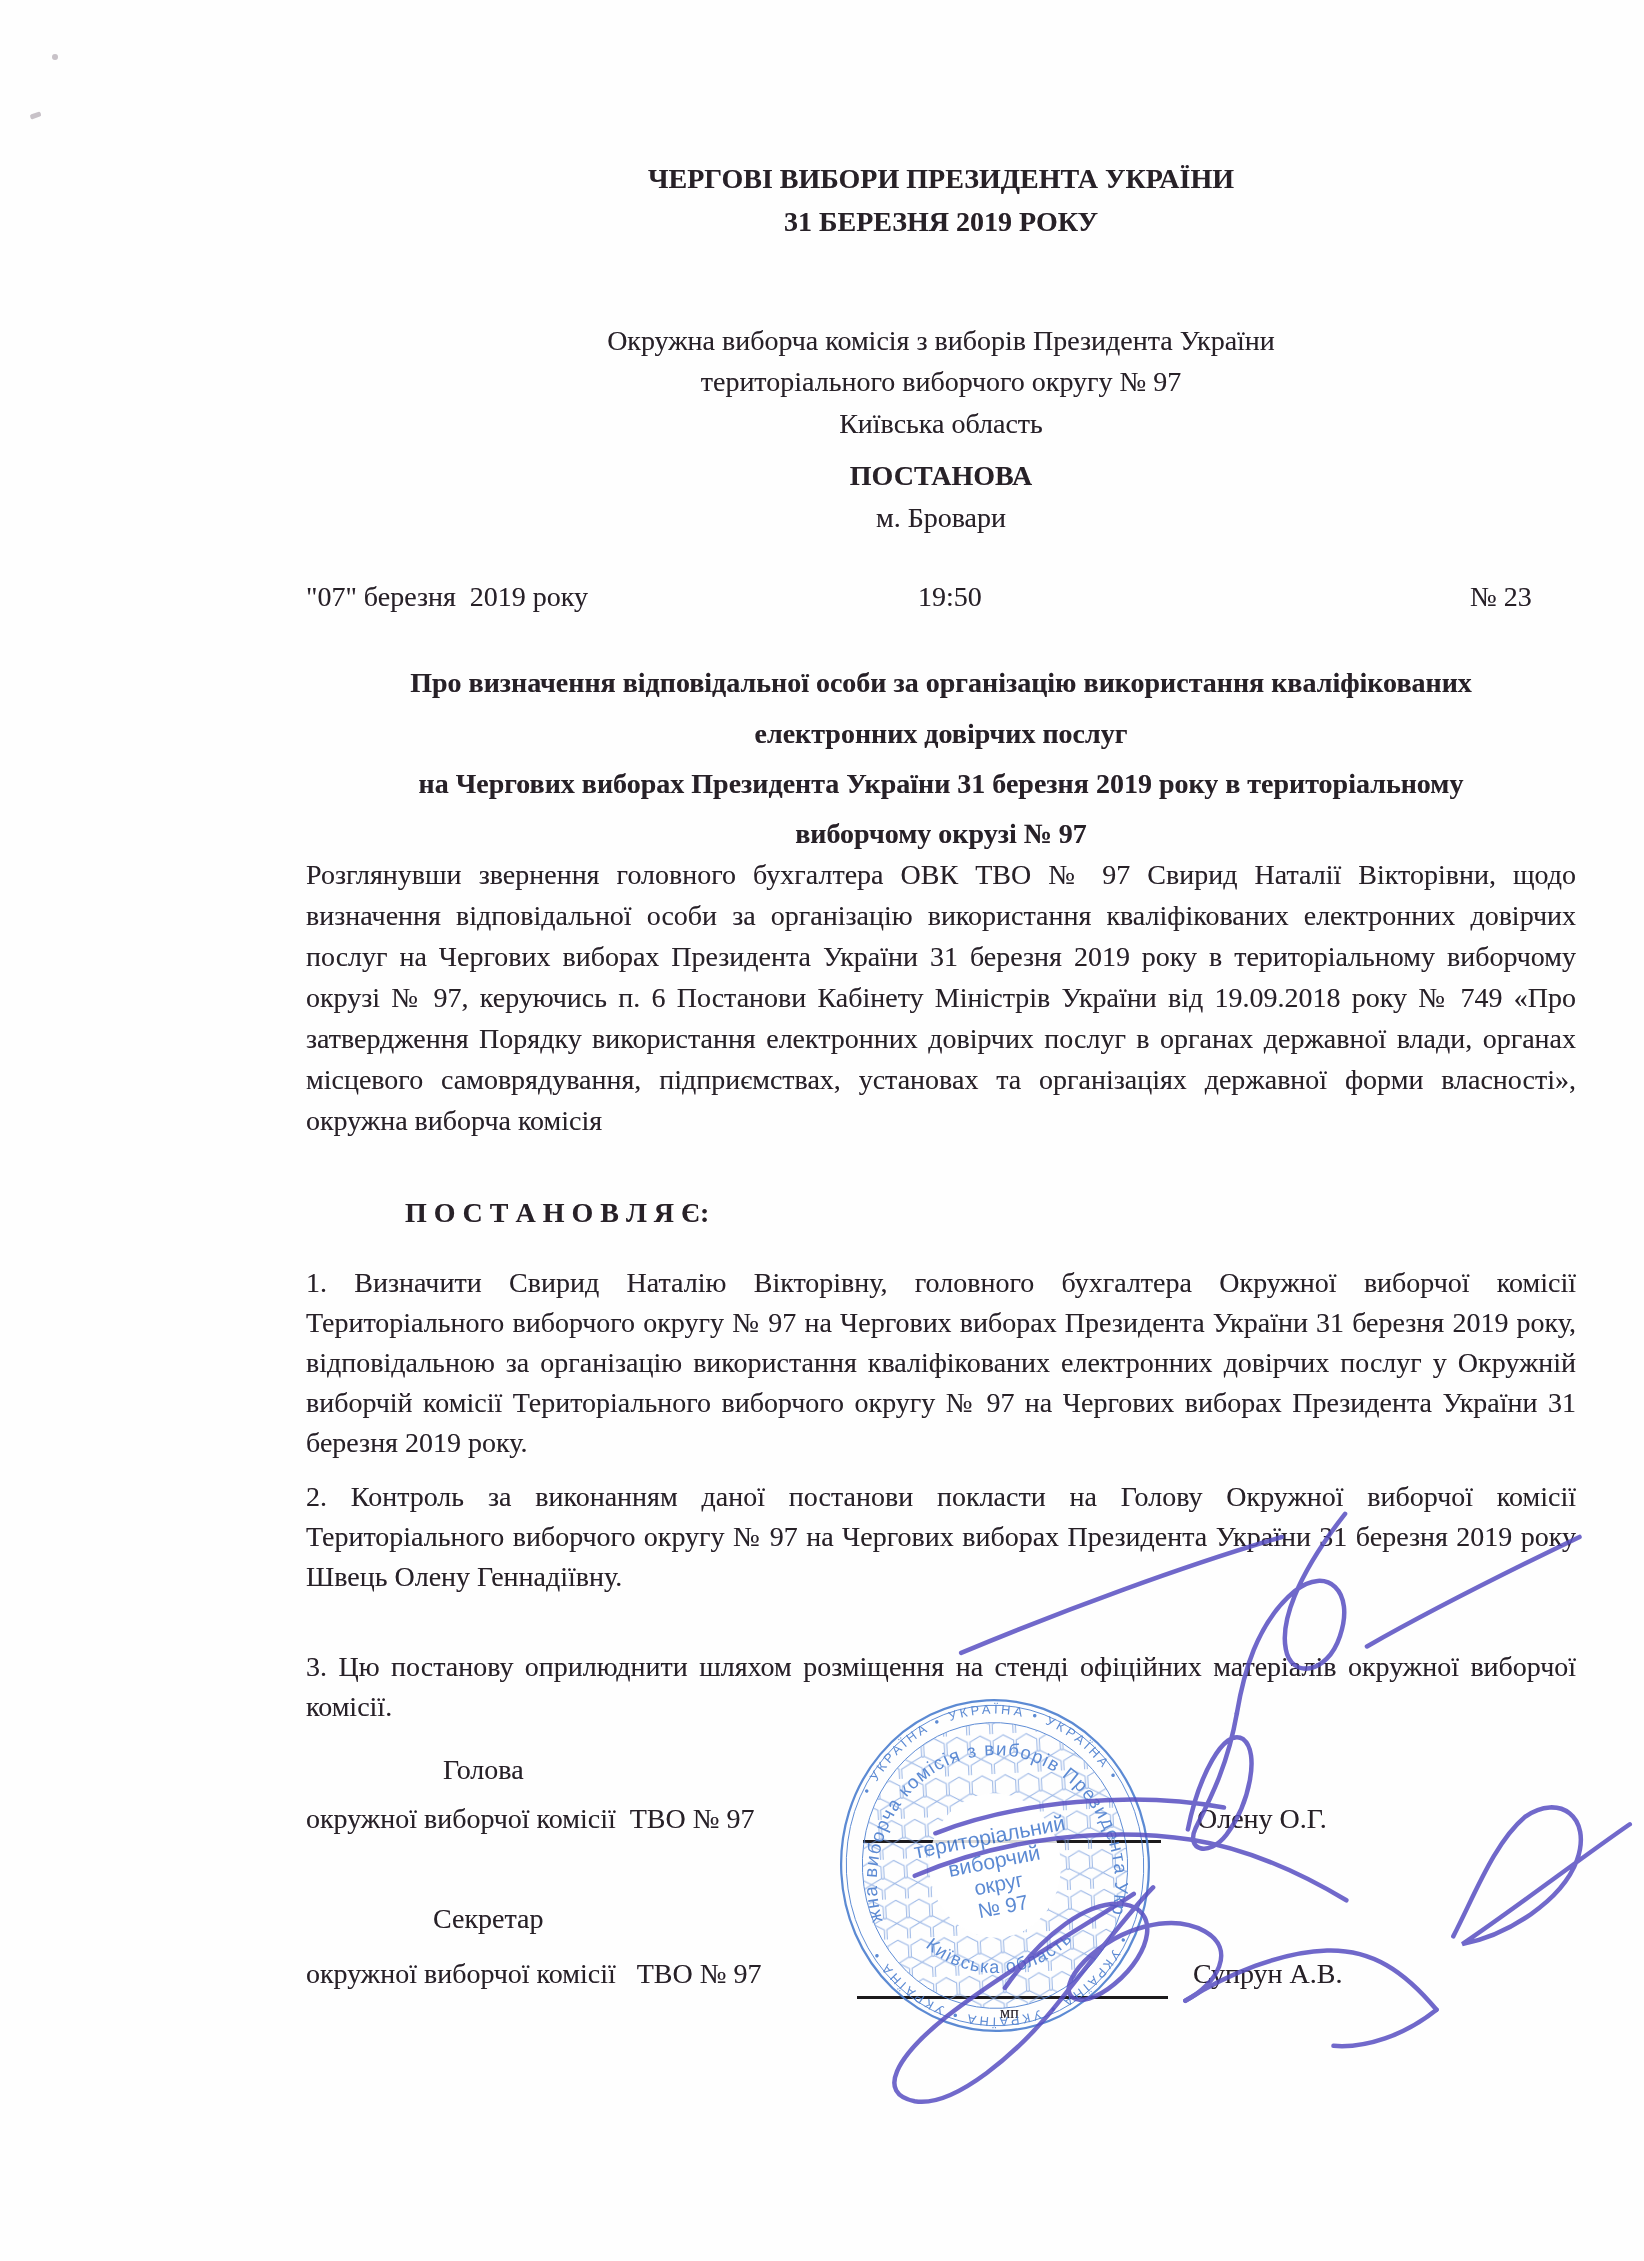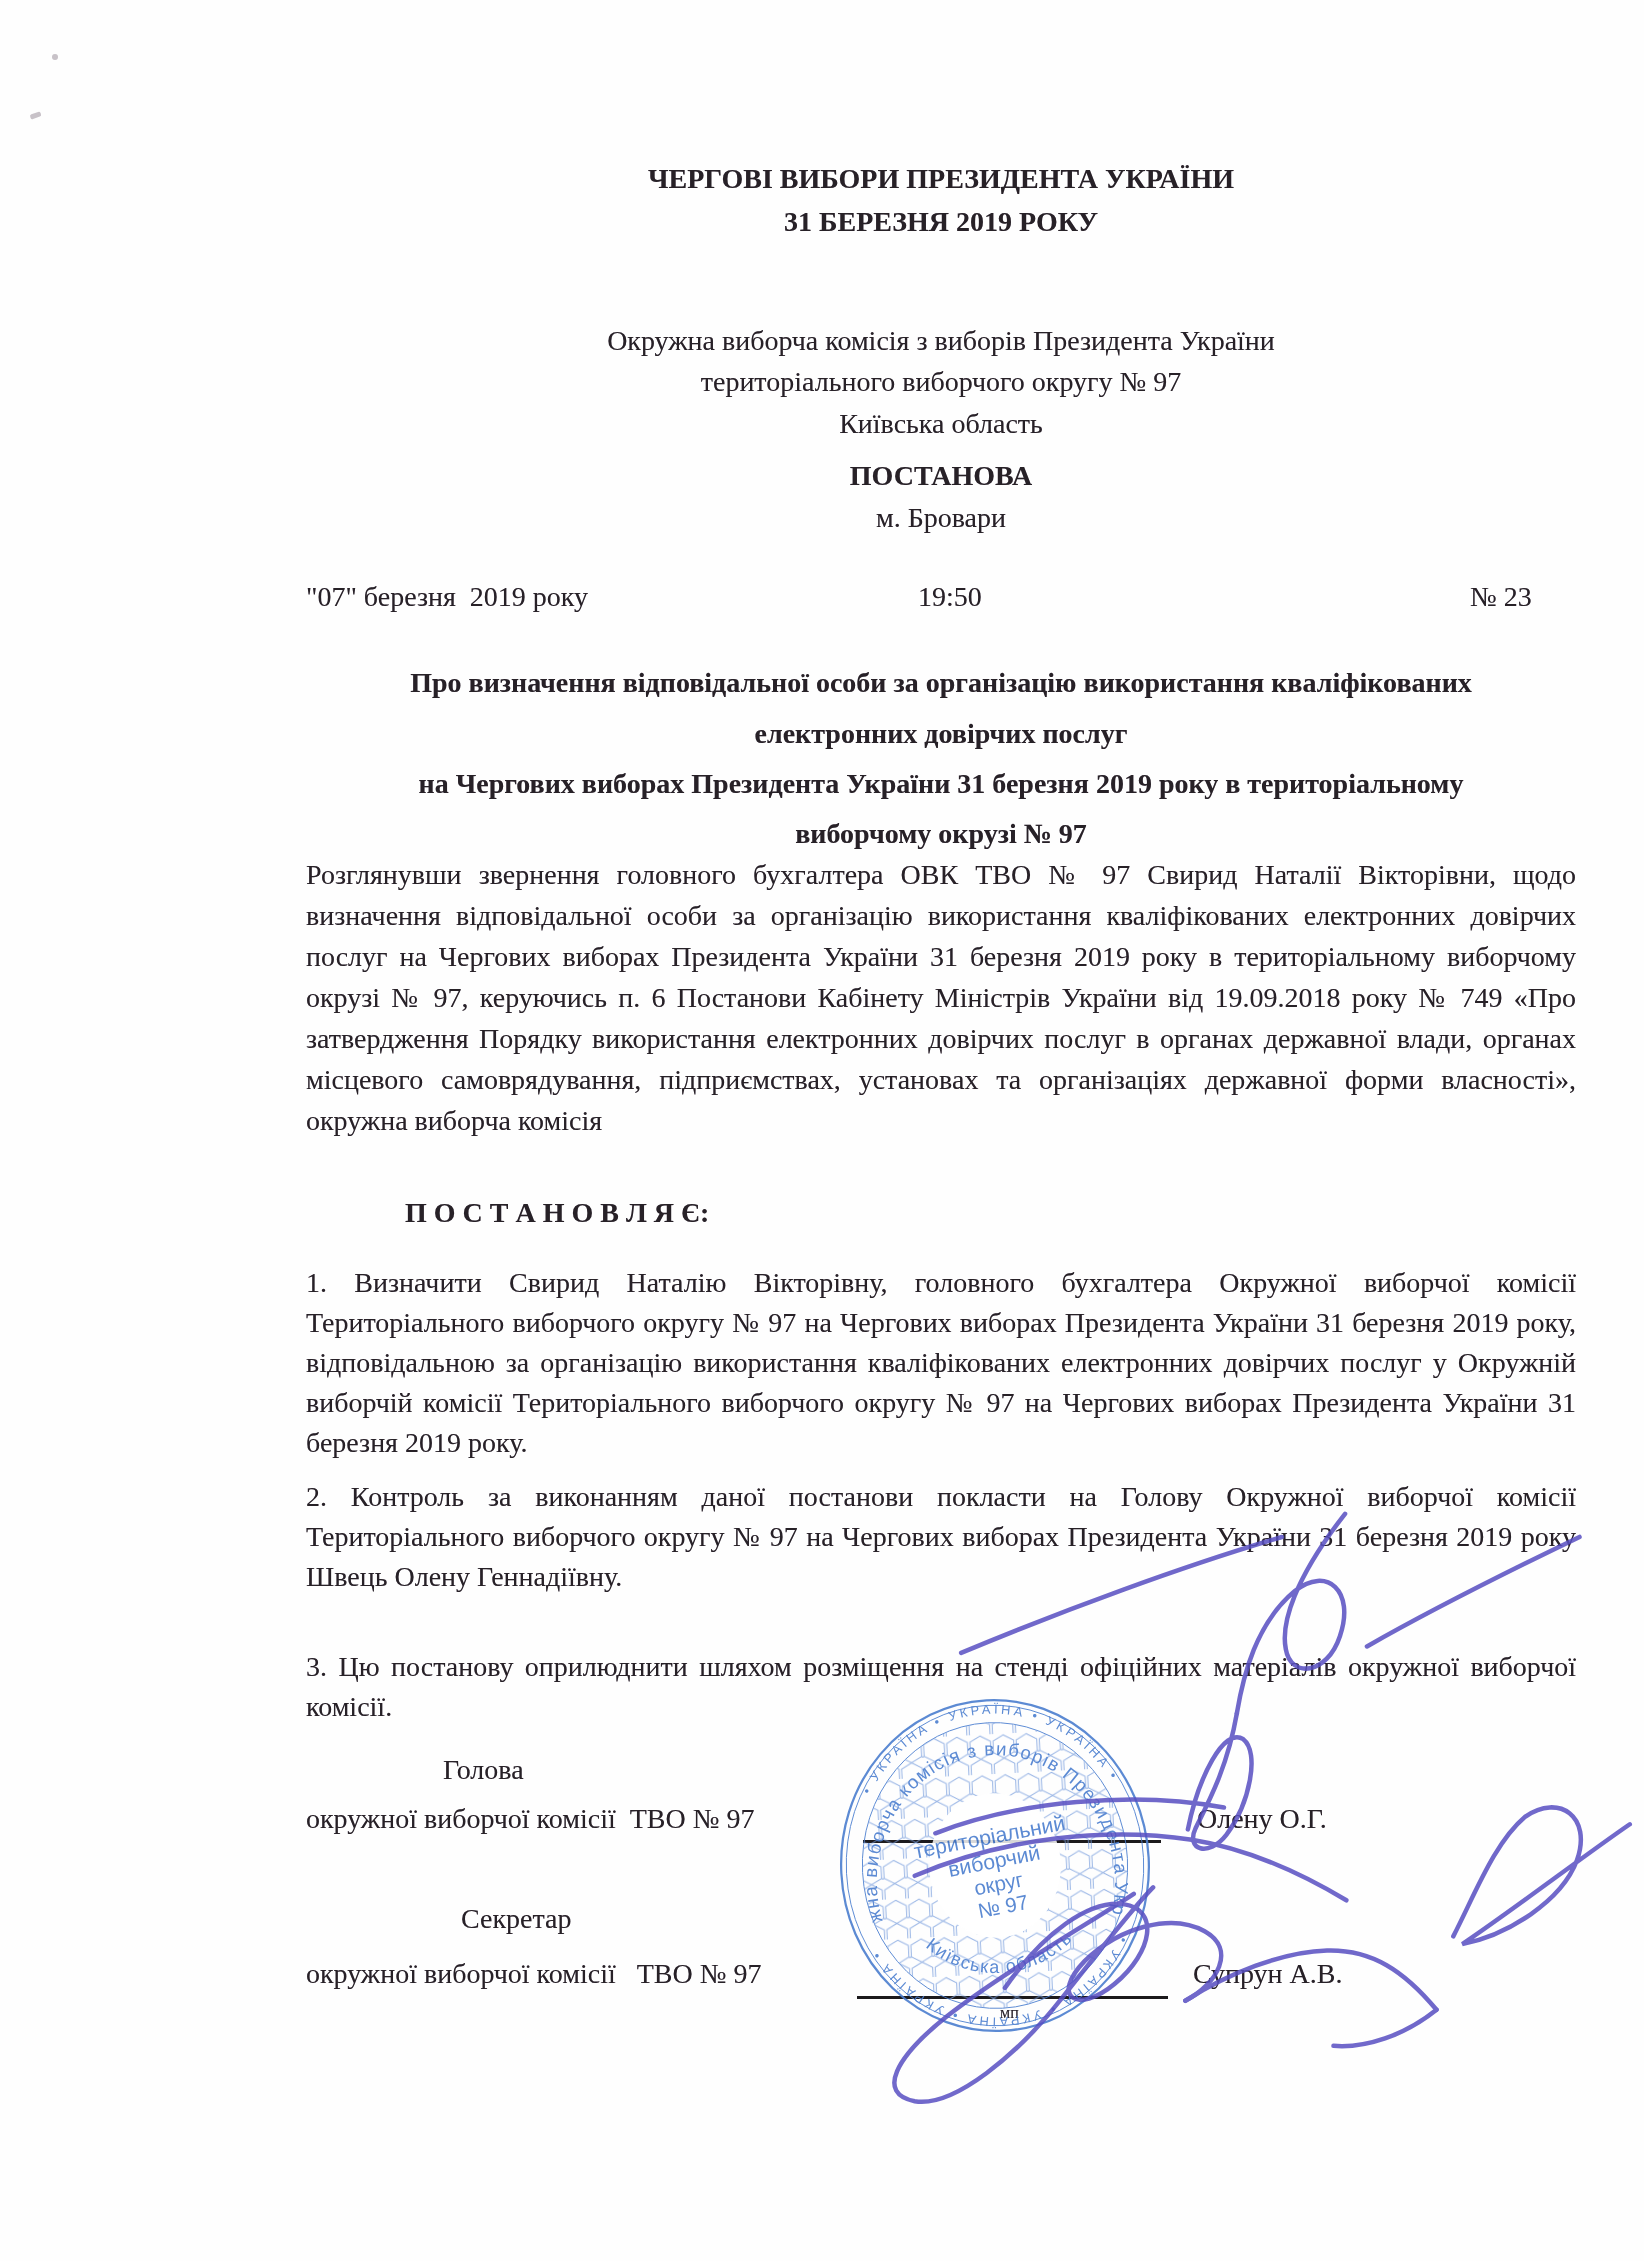--- a/index.html
+++ b/index.html
@@ -64,7 +64,7 @@
   <div class="abs underline-rule" style="left:863px;top:1840px;width:298px;"></div>
   <div class="abs fs ink" style="left:1197px;top:1803px;">Олену О.Г.</div>
 
-  <div class="abs fs ink" style="left:433px;top:1903px;margin-left:28px;">Секретар</div>
+  <div class="abs fs ink" style="left:433px;top:1903px;">Секретар</div>
   <div class="abs fs ink pre" style="left:306px;top:1958px;">окружної виборчої комісії   ТВО № 97</div>
   <div class="abs underline-rule" style="left:857px;top:1996px;width:311px;"></div>
   <div class="abs fs ink" style="left:1193px;top:1958px;">Супрун А.В.</div>

